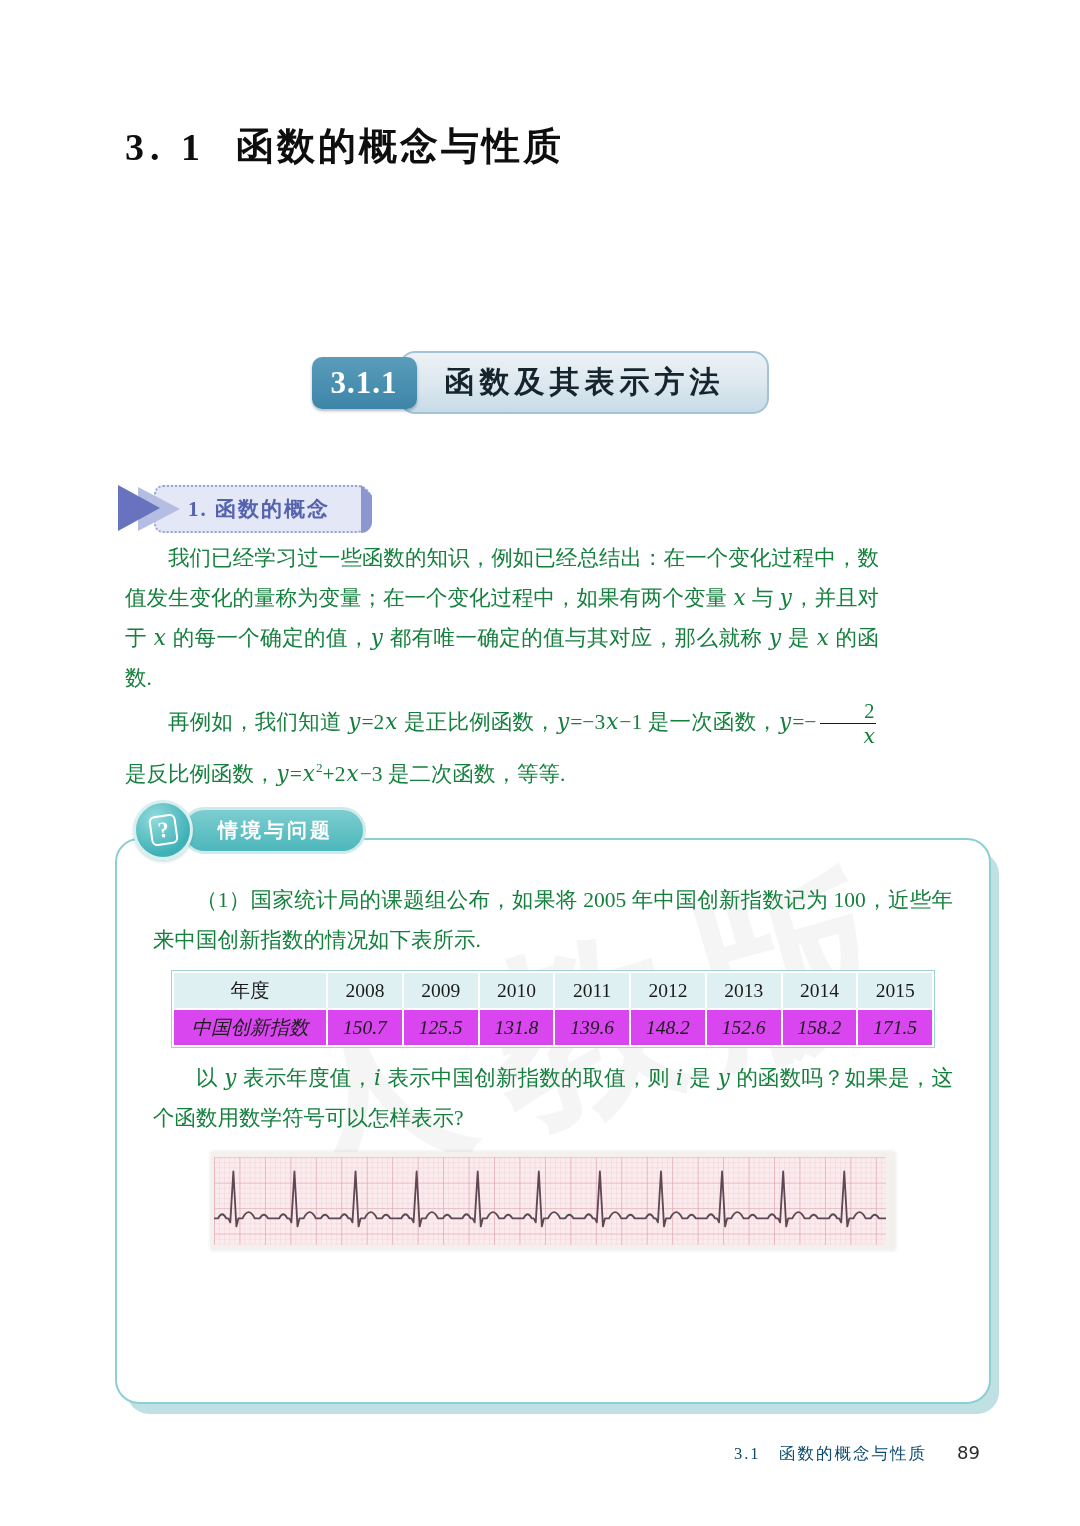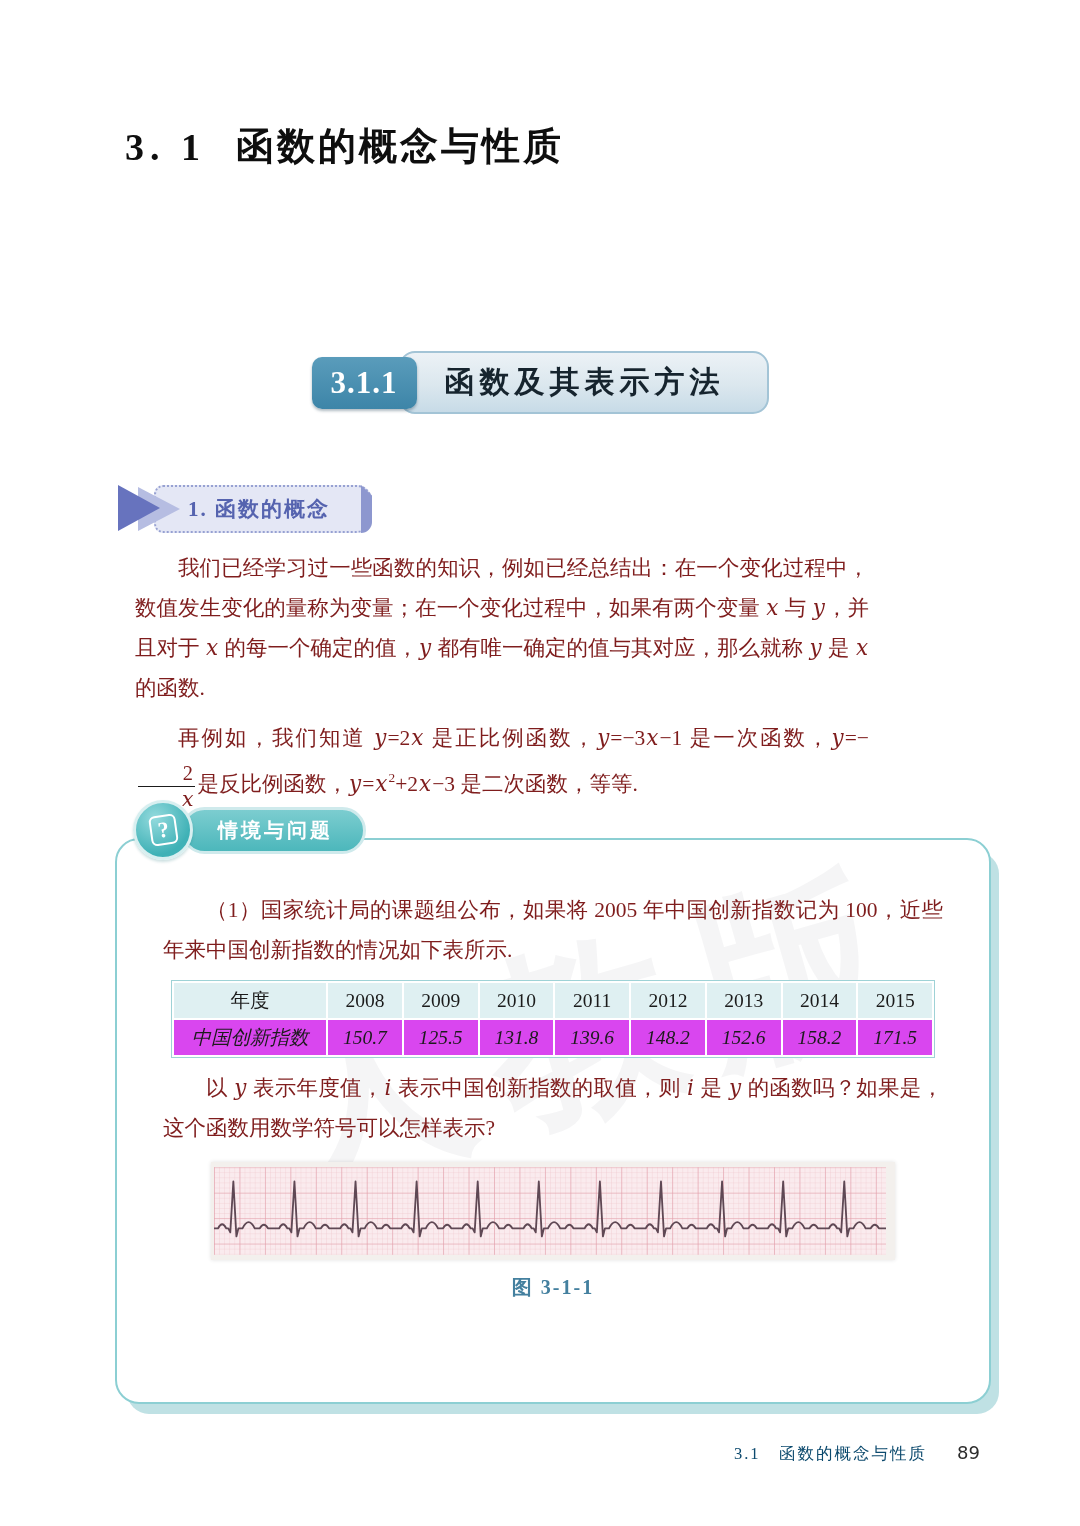--- a/index.html
+++ b/index.html
@@ -41,7 +41,7 @@
   }
   
   .intro{position:absolute;left:125px;top:538px;width:754px;}
-  .body-text{margin:10px;font-size:21.5px;line-height:40px;text-align:justify;text-indent:2em;color:#7f1d1d;}
+  .body-text{margin:0;font-size:21.5px;line-height:40px;text-align:justify;text-indent:2em;color:#15803d;}
   .body-text + .body-text{margin-top:2px;}
   .var{font-style:italic;font-family:"DejaVu Serif","Liberation Serif",serif;padding:0 1px;}
   .frac{display:inline-flex;flex-direction:column;vertical-align:middle;text-align:center;line-height:1.1;margin:0 3px;font-size:0.95em;}

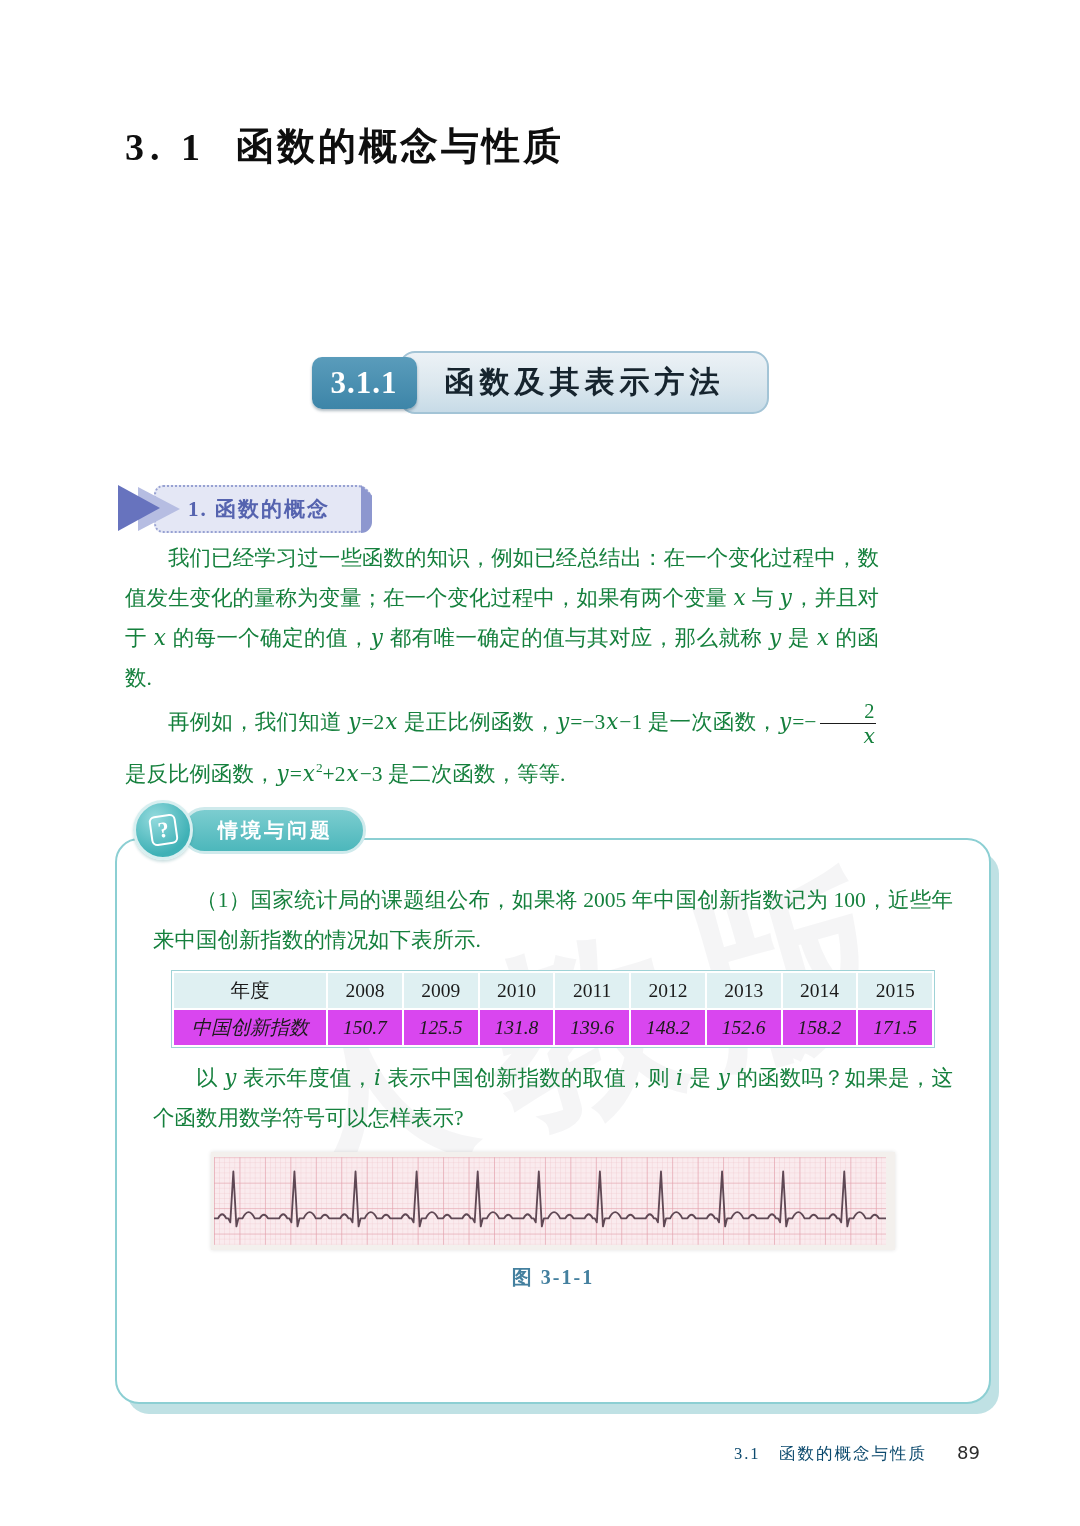--- a/index.html
+++ b/index.html
@@ -189,7 +189,6 @@
         </svg>
       </div>
 
-      <p class="fig-caption">图 3-1-1</p>
     </div>
   </div>
 

